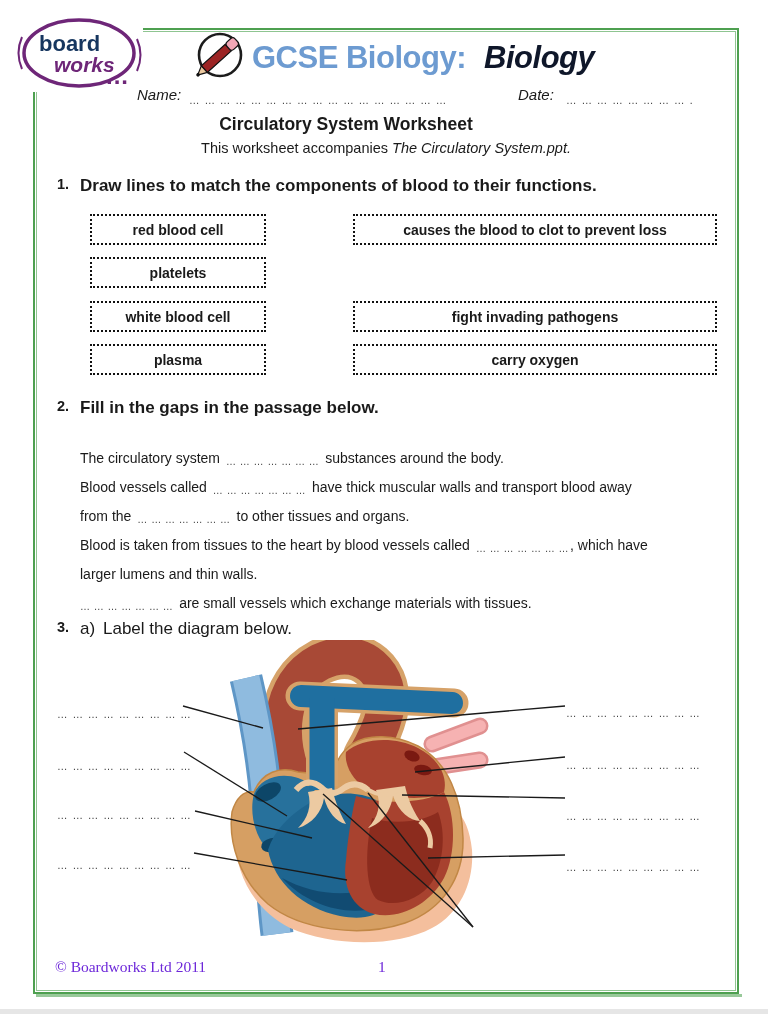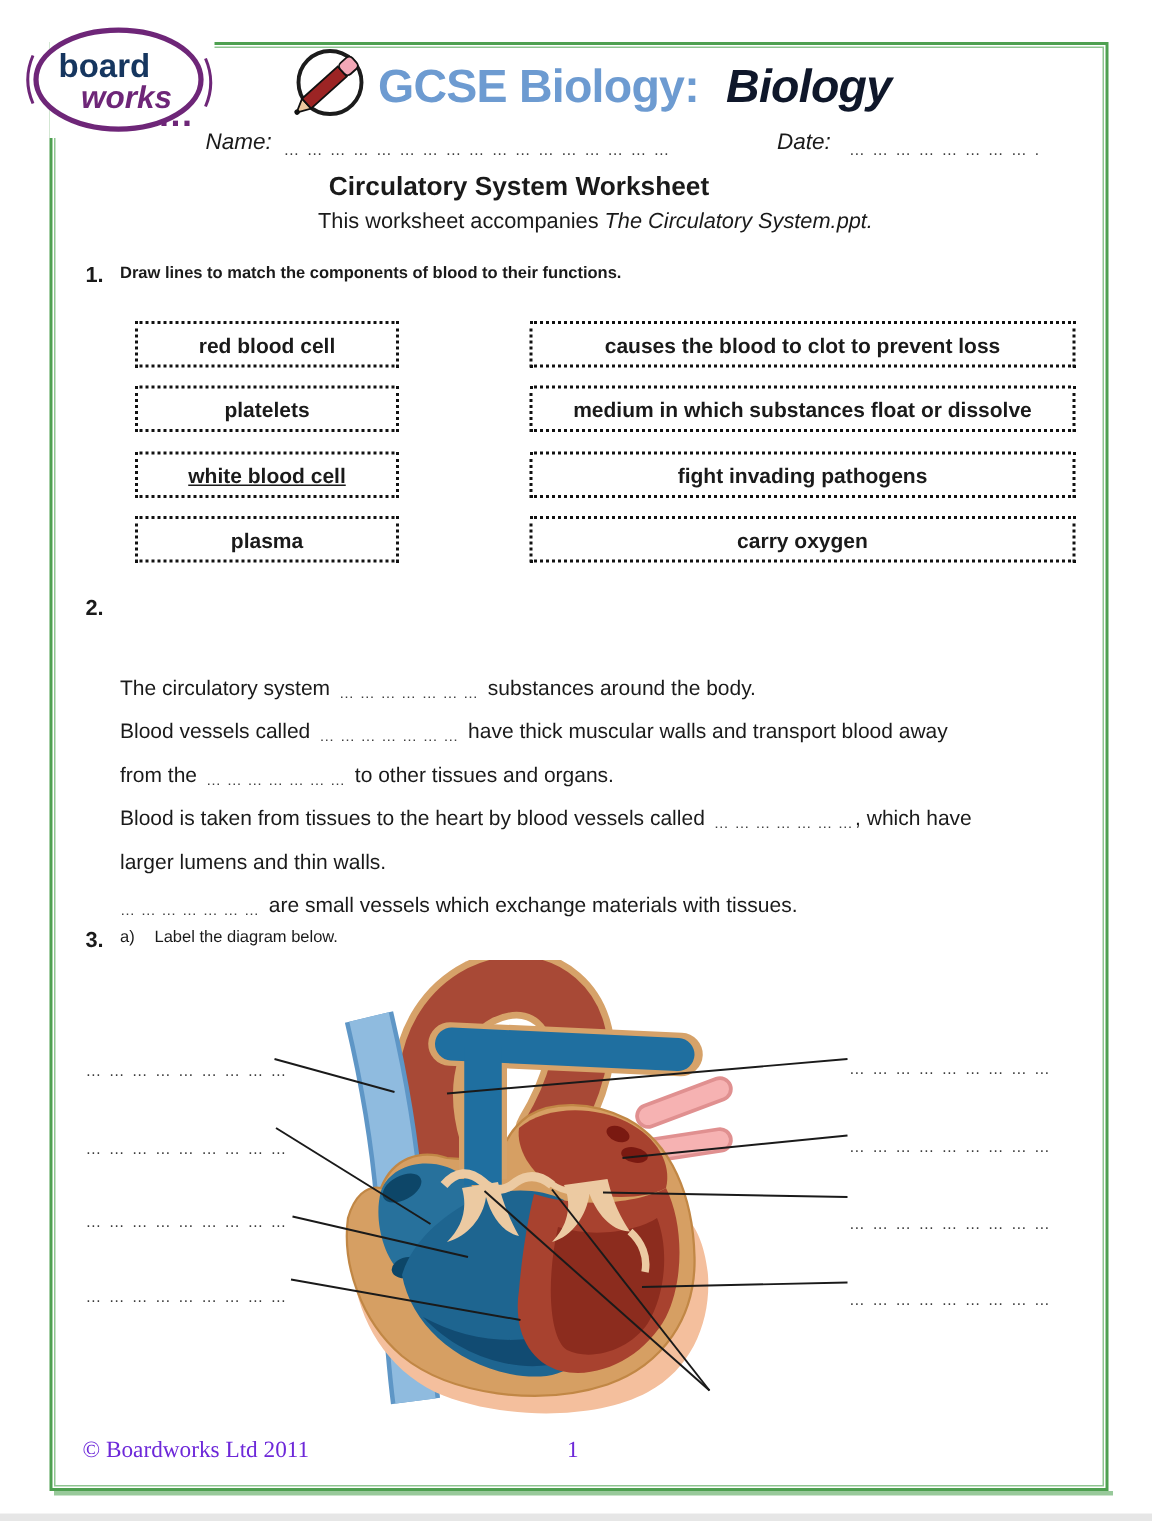--- a/index.html
+++ b/index.html
@@ -33,7 +33,7 @@
   .ws-title { position:absolute; left:34px; top:114px; width:624px; text-align:center;
           font-size:17.5px; font-weight:bold; }
   .ws-subtitle { position:absolute; left:34px; top:140px; width:704px; text-align:center;
-          font-size:14.5px;padding-left:11px; }
+          font-size:14.5px; }
   .ws-subtitle .file { font-style:italic; }
 
   .q-number { position:absolute; font-size:14.5px; font-weight:bold; }

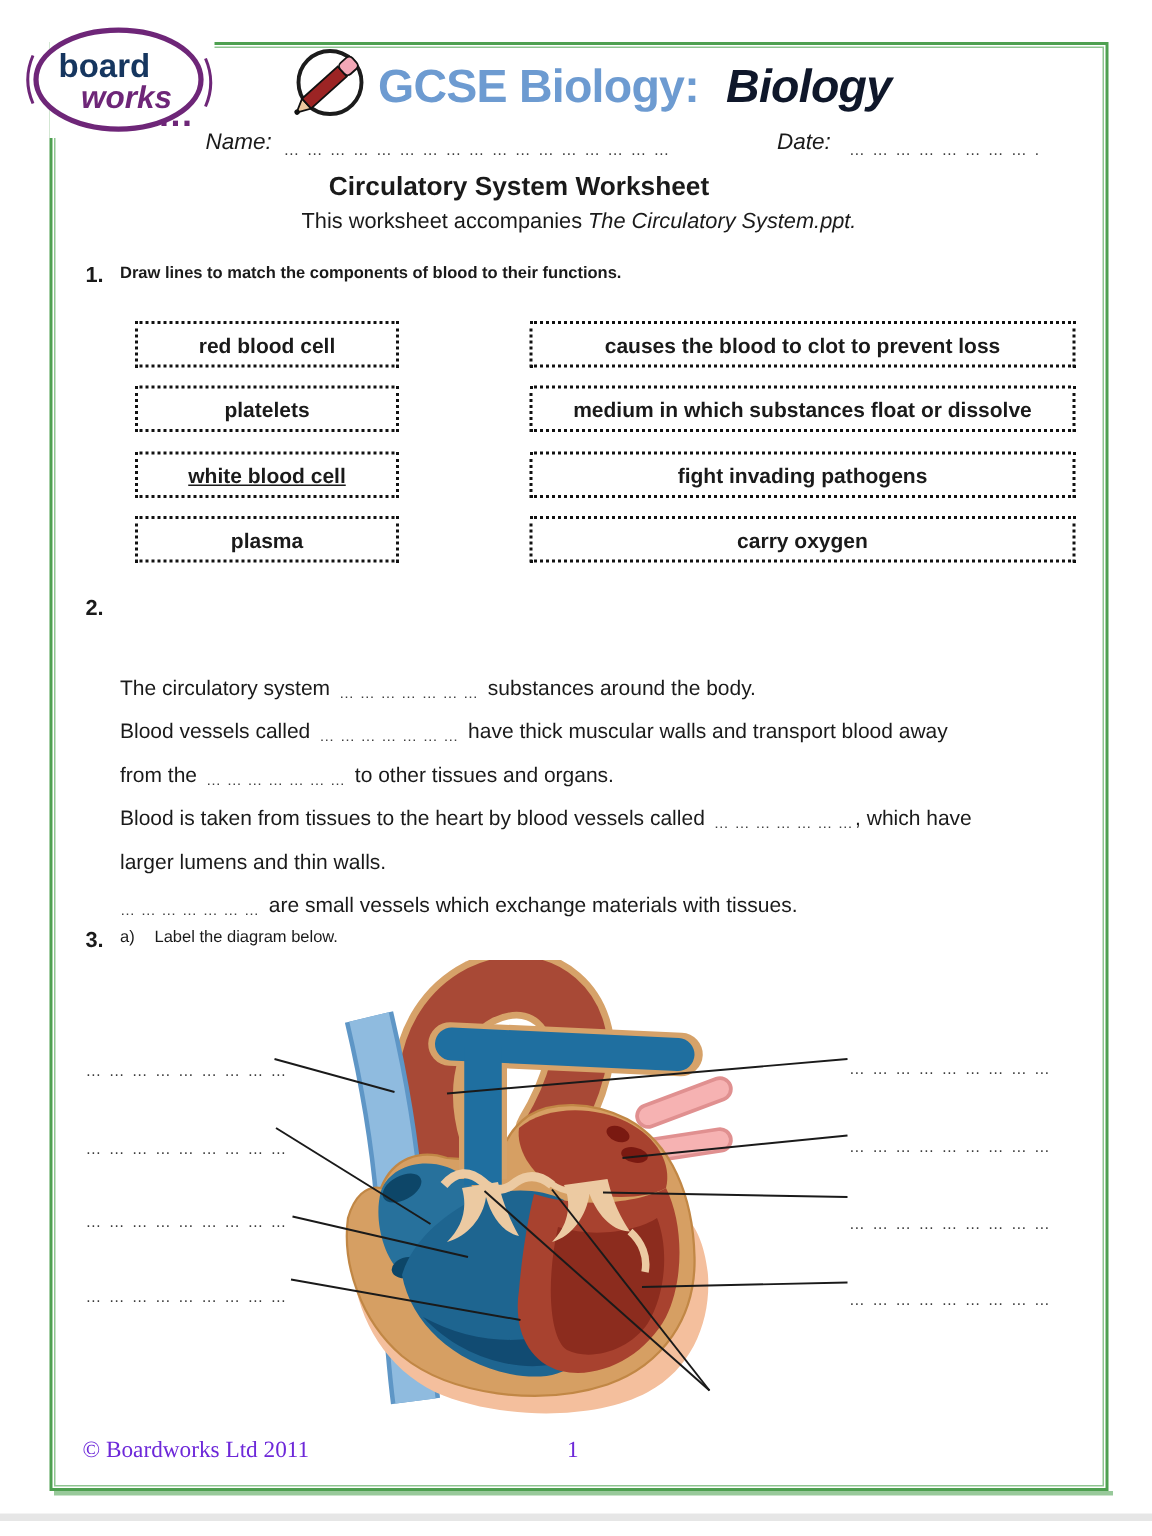--- a/index.html
+++ b/index.html
@@ -37,7 +37,7 @@
   .ws-subtitle .file { font-style:italic; }
 
   .q-number { position:absolute; font-size:14.5px; font-weight:bold; }
-  .q-prompt { position:absolute; font-size:11px; font-weight:bold; white-space:nowrap; }
+  .q-prompt { position:absolute; font-size:17px; font-weight:bold; white-space:nowrap; }
   .q-prompt.normal { font-weight:normal; }
 
   .match-box { position:absolute; height:31px; border:2.5px dotted #111;

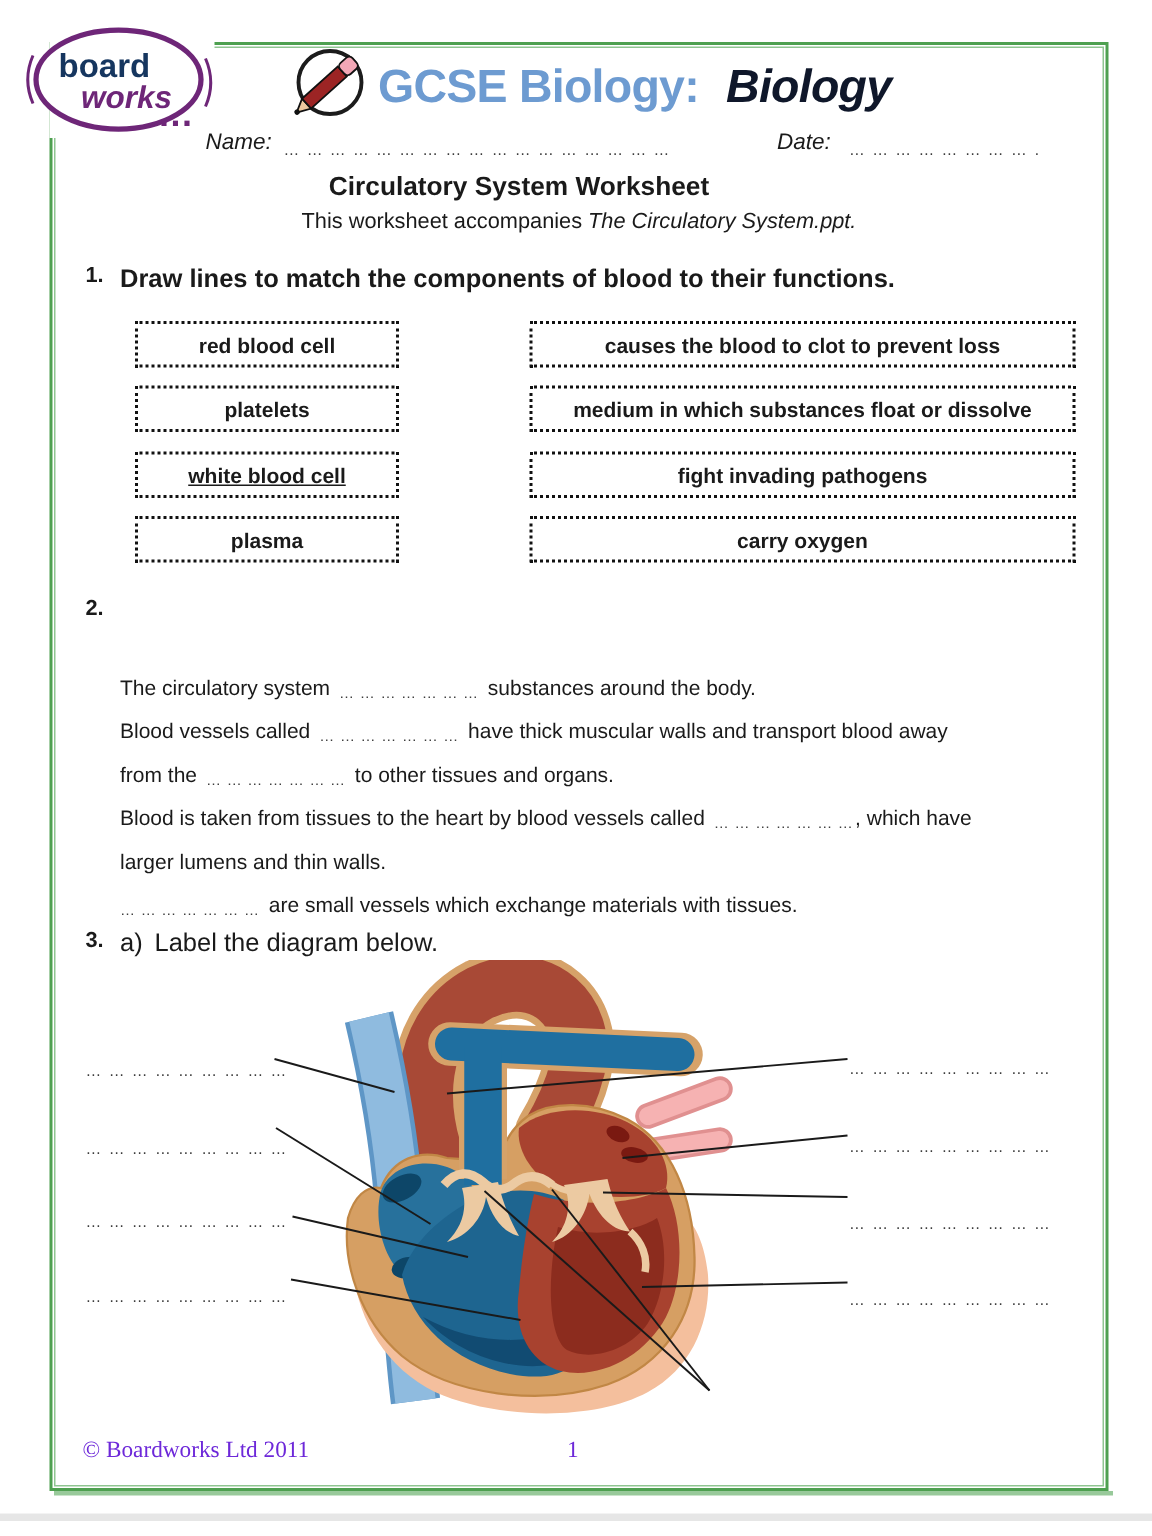--- a/index.html
+++ b/index.html
@@ -110,7 +110,6 @@
   <div class="match-box" style="left:353px; top:214px; width:364px;">causes the blood to clot to prevent loss</div>
 
   <div class="match-box" style="left:90px;  top:344px; width:176px;">plasma</div>
-  <div class="match-box" style="left:353px; top:257px; width:364px;">medium in which substances float or dissolve</div>
   <div class="match-box" style="left:353px; top:301px; width:364px;">fight invading pathogens</div>
   <div class="match-box" style="left:353px; top:344px; width:364px;">carry oxygen</div>
 

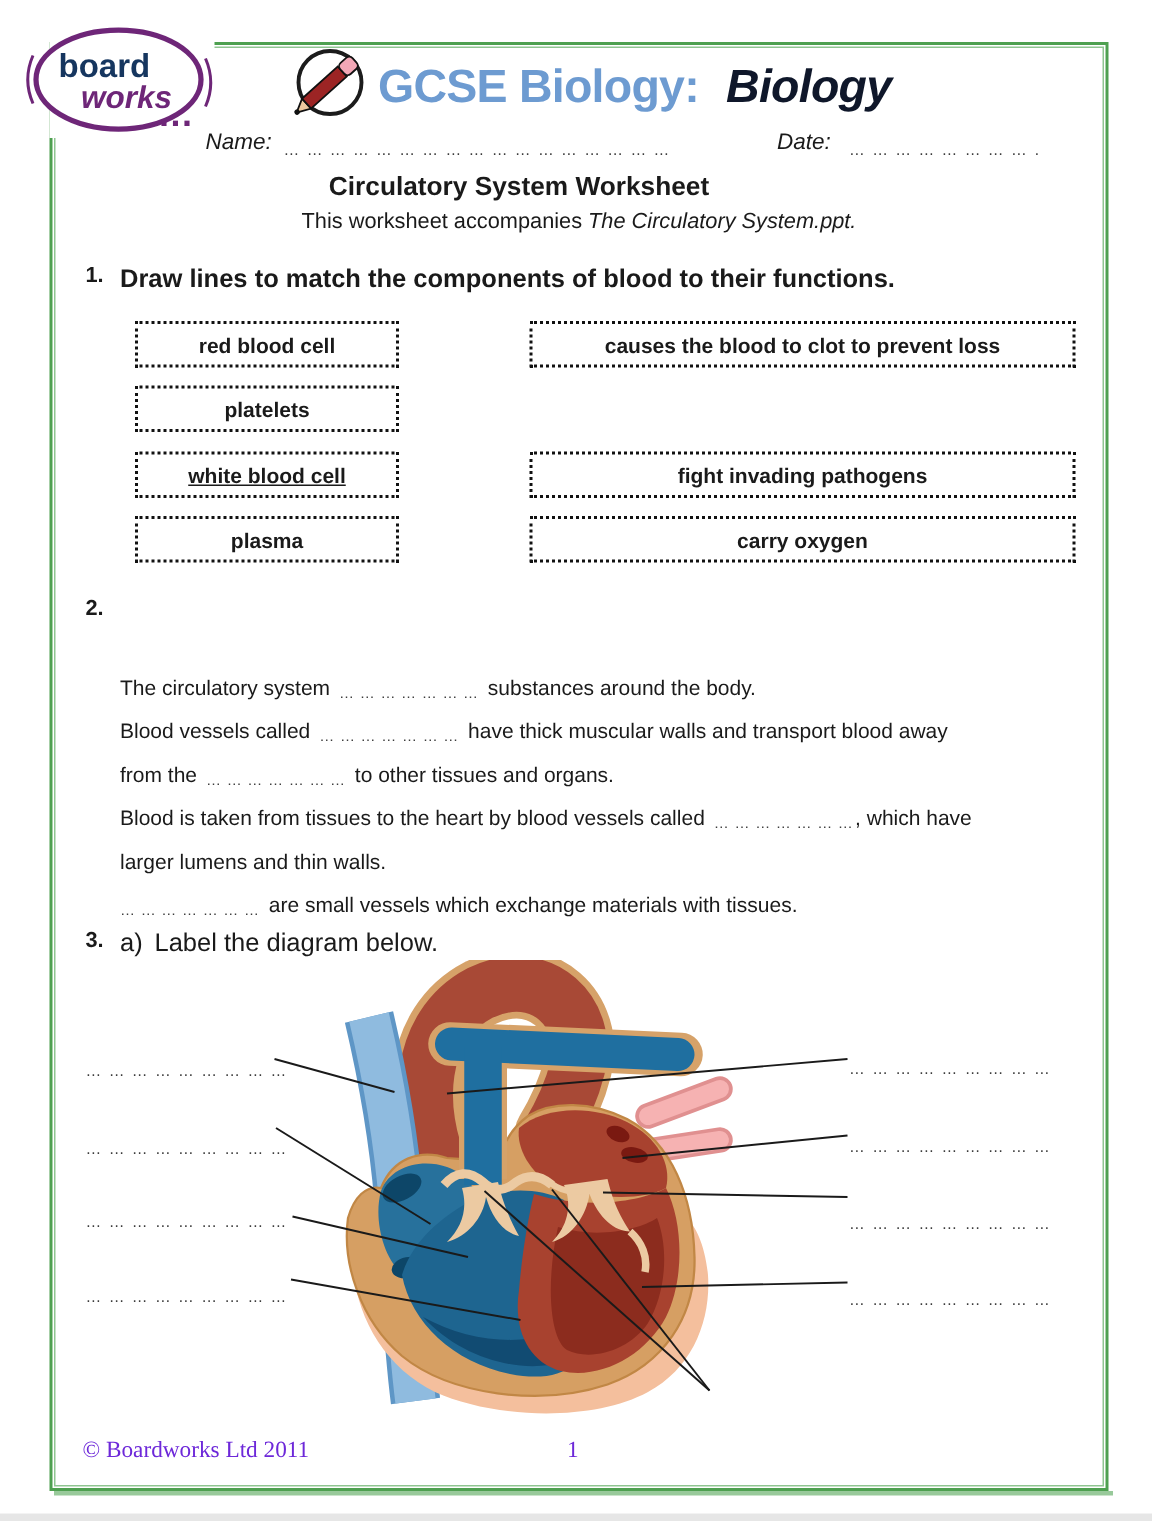--- a/index.html
+++ b/index.html
@@ -106,7 +106,7 @@
 
   <div class="match-box" style="left:90px;  top:214px; width:176px;">red blood cell</div>
   <div class="match-box" style="left:90px;  top:257px; width:176px;">platelets</div>
-  <div class="match-box" style="left:90px;  top:301px; width:176px;text-decoration:underline;">white blood cell</div>
+  <div class="match-box" style="left:90px;  top:301px; width:176px;">white blood cell</div>
   <div class="match-box" style="left:353px; top:214px; width:364px;">causes the blood to clot to prevent loss</div>
 
   <div class="match-box" style="left:90px;  top:344px; width:176px;">plasma</div>

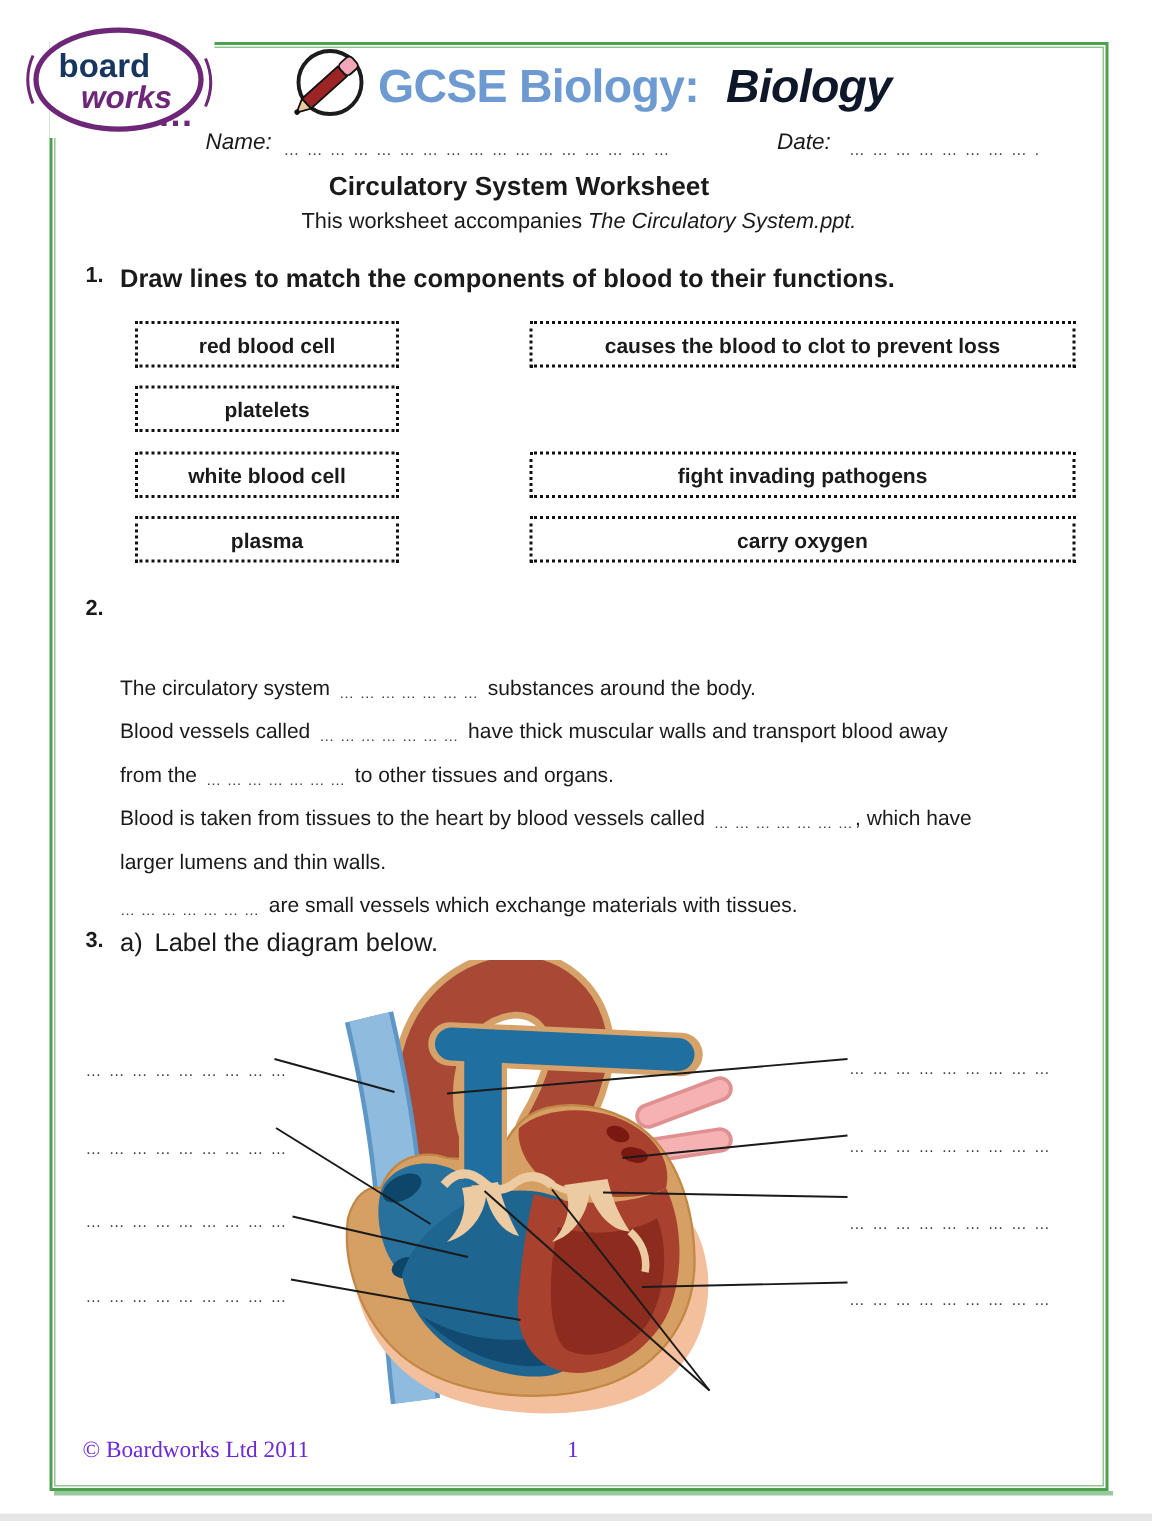--- a/index.html
+++ b/index.html
@@ -114,6 +114,7 @@
   <div class="match-box" style="left:353px; top:344px; width:364px;">carry oxygen</div>
 
   <span class="q-number" style="left:57px; top:398px;">2.</span>
+  <span class="q-prompt" style="left:80px; top:398px;">Fill in the gaps in the passage below.</span>
 
   <div class="passage">
     <div class="pline">

